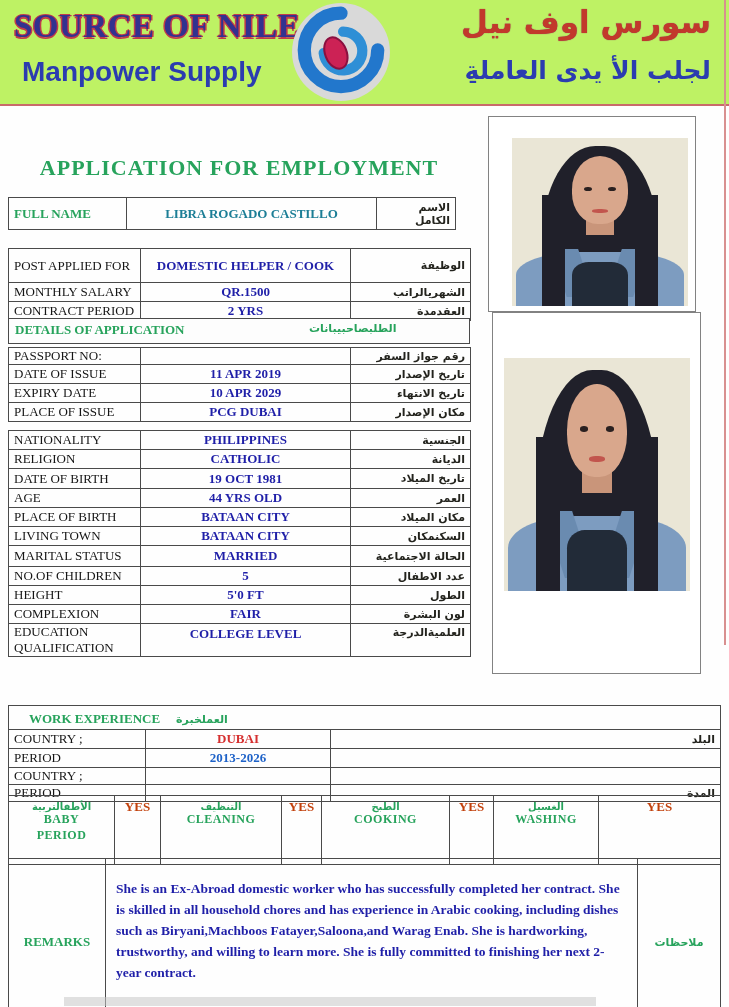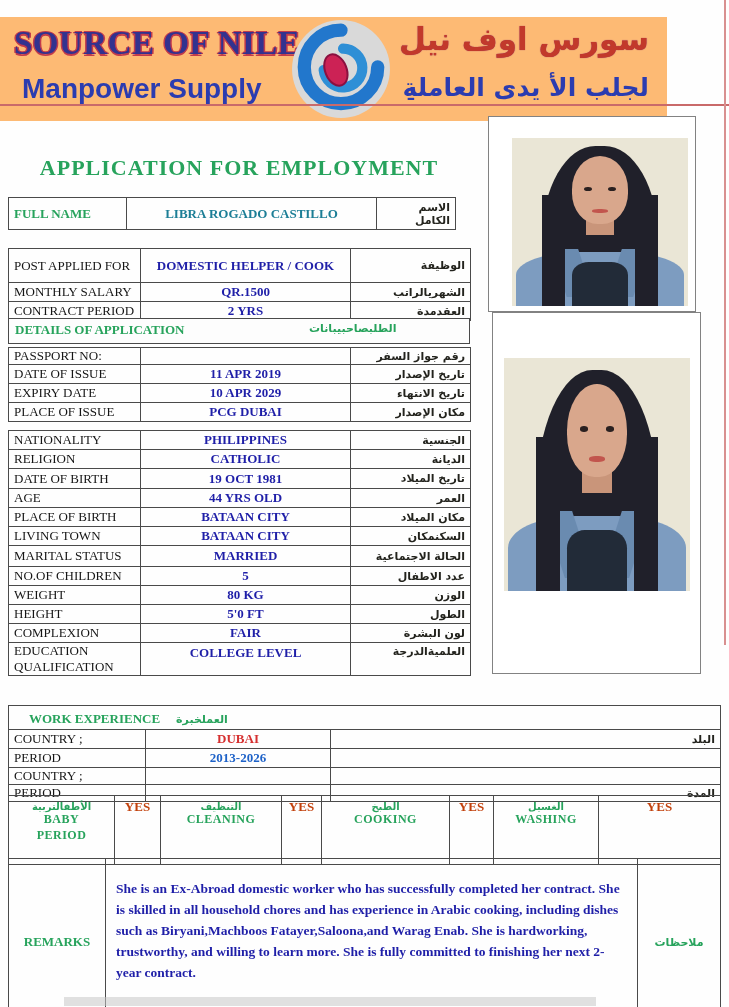--- a/index.html
+++ b/index.html
@@ -7,7 +7,7 @@
         font-family:"Liberation Serif",serif;color:#111;}
 
   
-  .hdr{position:absolute;left:0;top:17px;width:667px;height:104px;background:#fdba74;}
+  .hdr{position:absolute;left:0;top:0;width:729px;height:104px;background:#bef264;}
   .hdr-line{position:absolute;left:0;top:104px;width:729px;height:2px;background:#c96a6a;}
   .red-vline{position:absolute;left:724px;top:0;width:2px;height:645px;background:#d89090;}
   .brand-en1{position:absolute;left:14px;top:8px;width:290px;font-size:33px;font-weight:bold;

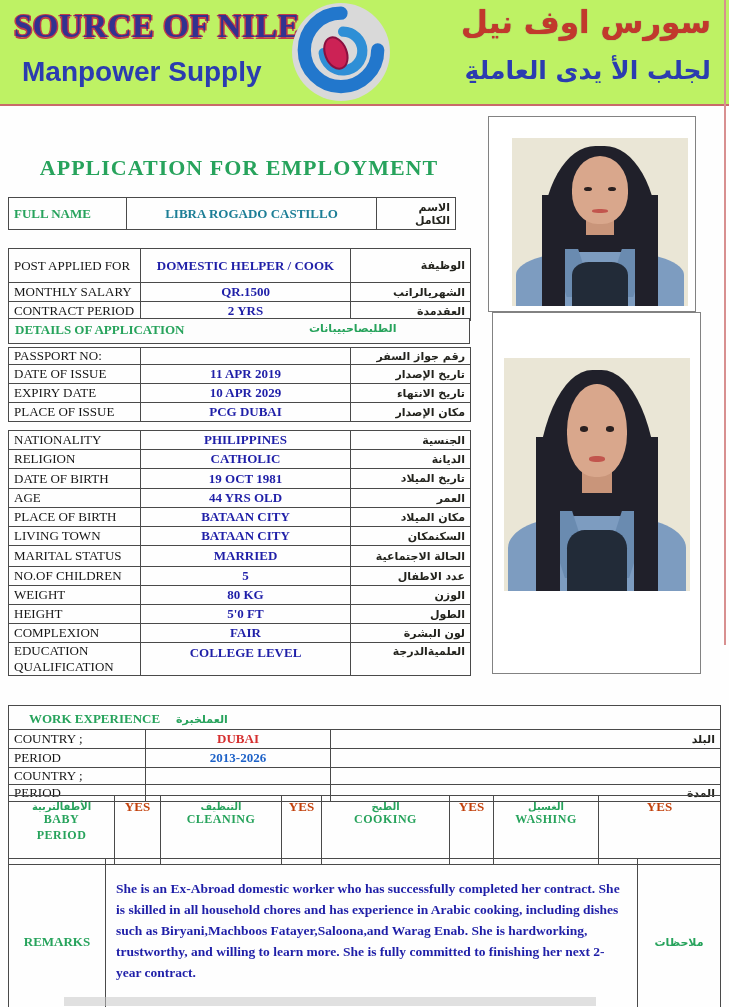--- a/index.html
+++ b/index.html
@@ -248,11 +248,6 @@
       <td class="lbl">NO.OF CHILDREN</td>
       <td class="val">5</td>
       <td class="ar">عدد الاطفال</td>
-    </tr>
-    <tr style="height:17px">
-      <td class="lbl">WEIGHT</td>
-      <td class="val">80 KG</td>
-      <td class="ar">الوزن</td>
     </tr>
     <tr style="height:17px">
       <td class="lbl">HEIGHT</td>

